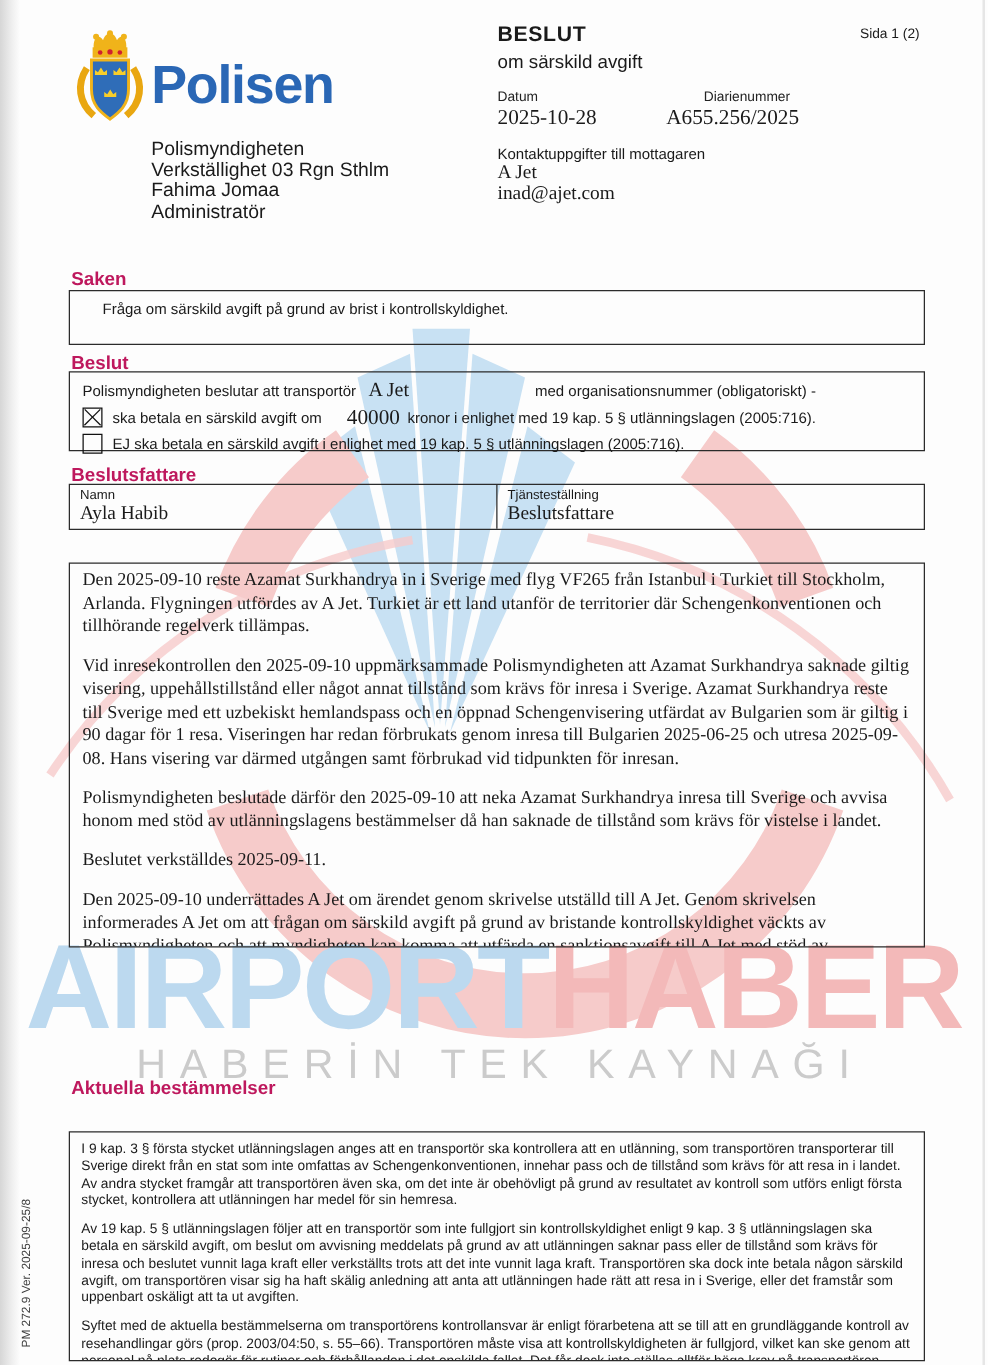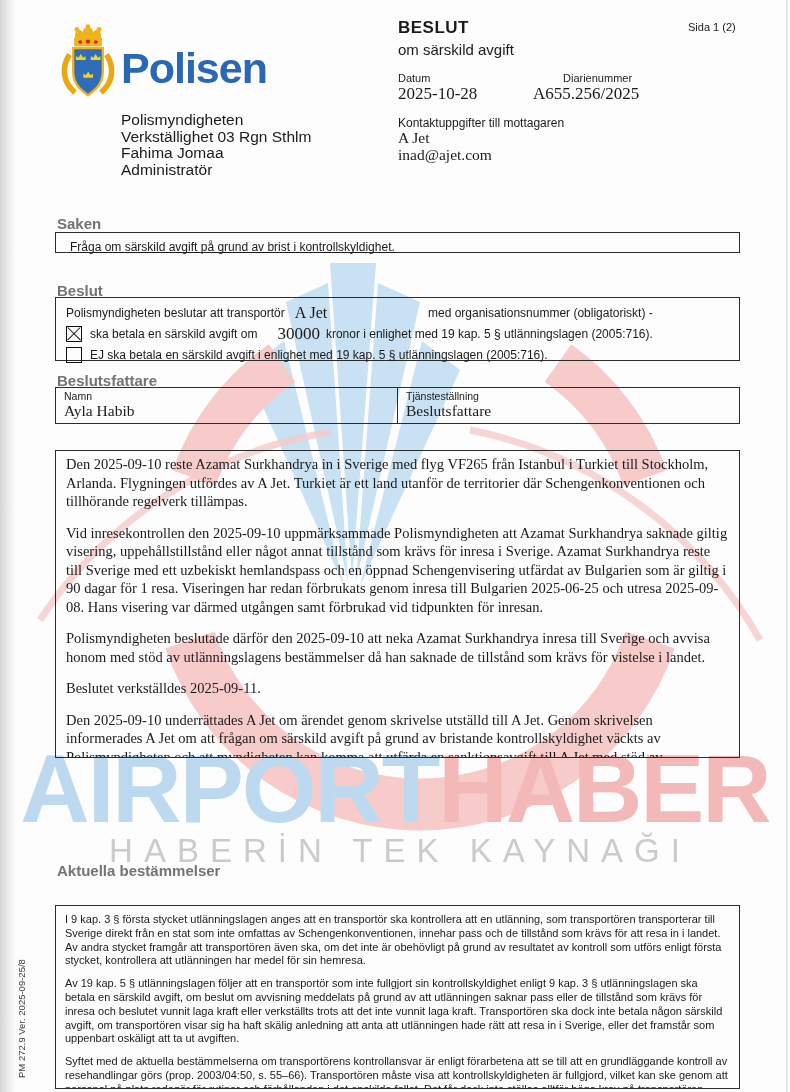--- a/index.html
+++ b/index.html
@@ -35,7 +35,7 @@
   .contact-lines p{margin:0;}
 
   
-  .sec-heading{position:absolute;font-size:15px;font-weight:bold;color:#737373;}
+  .sec-heading{position:absolute;font-size:15px;font-weight:bold;color:#be185d;}
   .box{position:absolute;left:55px;width:685px;border:1.5px solid #2b2b2b;box-sizing:border-box;
     background:transparent;}
   .saken-h{left:57px;top:215px;}

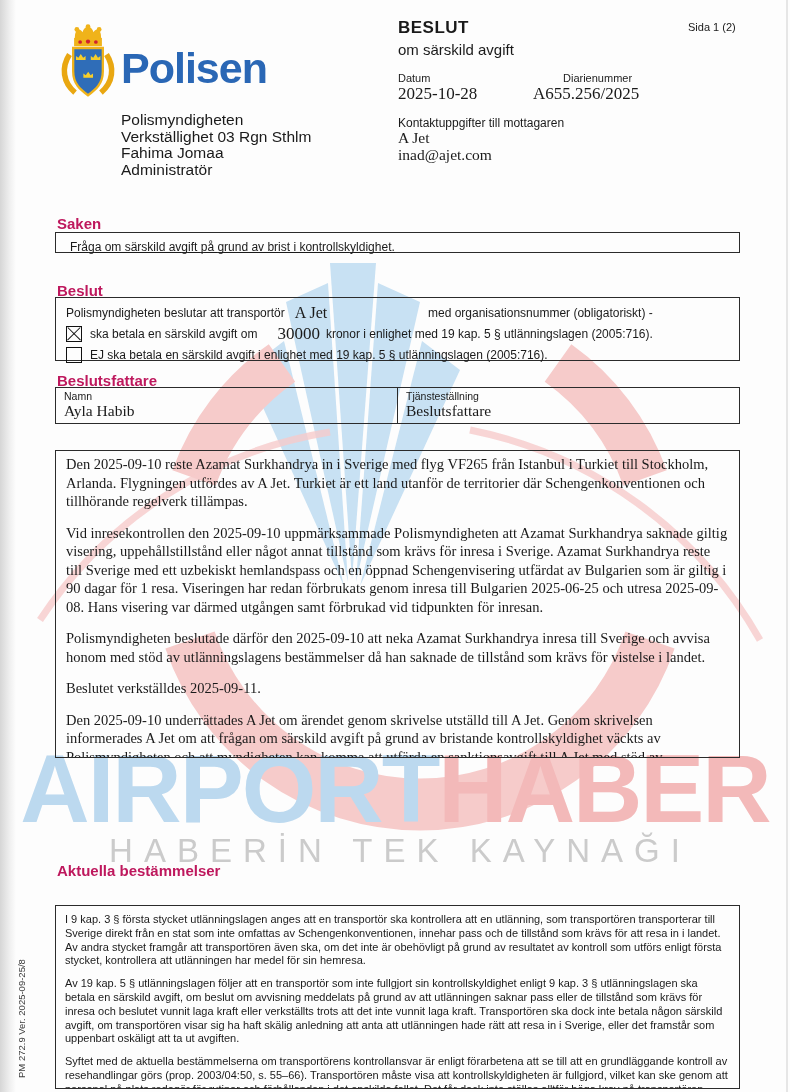--- a/index.html
+++ b/index.html
@@ -39,7 +39,7 @@
   .box{position:absolute;left:55px;width:685px;border:1.5px solid #2b2b2b;box-sizing:border-box;
     background:transparent;}
   .saken-h{left:57px;top:215px;}
-  .saken-box{top:232px;height:21px;padding:7px 14px;font-size:12px;text-decoration:underline;}
+  .saken-box{top:232px;height:44px;padding:7px 26px;font-size:12px;}
   .beslut-h{left:57px;top:282px;}
   .beslut-box{top:297px;height:64px;padding:4px 10px;font-size:12px;}
   .b-row{display:flex;align-items:center;height:21px;white-space:nowrap;}

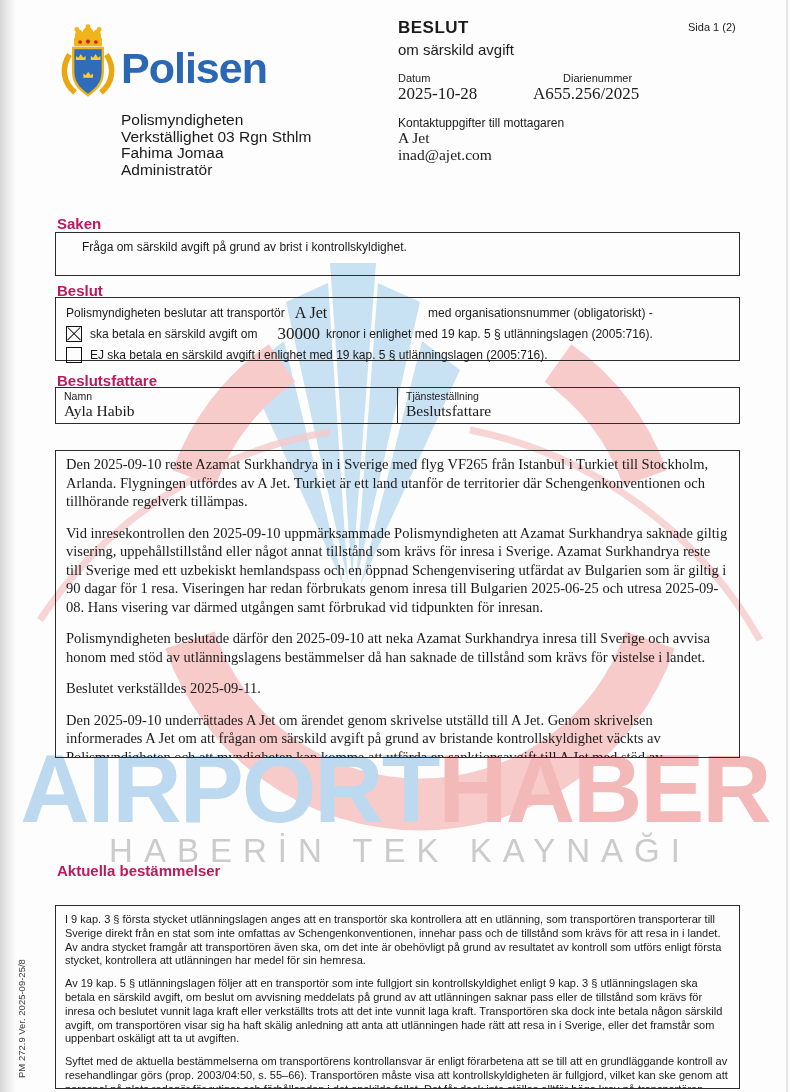--- a/index.html
+++ b/index.html
@@ -157,7 +157,7 @@
       <div class="b-row">
         <span class="checkbox checked"></span>
         <span>ska betala en särskild avgift om</span>
-        <span class="b-amount">30000</span>
+        <span class="b-amount">40000</span>
         <span>kronor i enlighet med 19 kap. 5 § utlänningslagen (2005:716).</span>
       </div>
       <div class="b-row">

